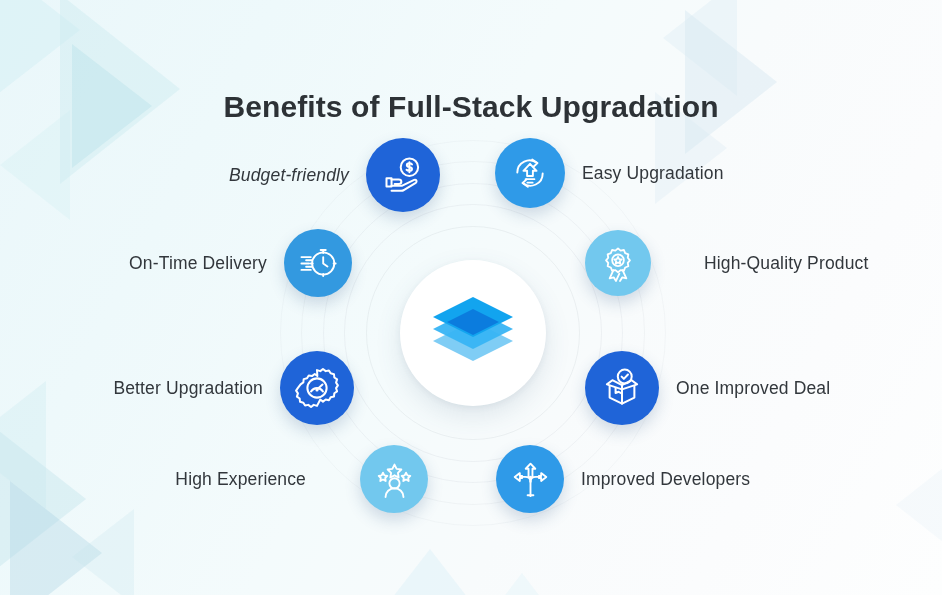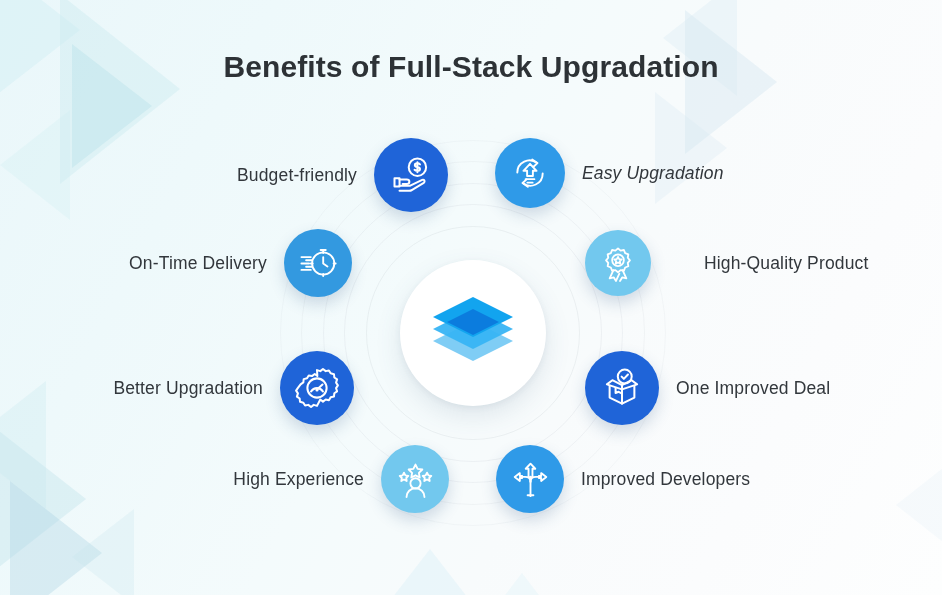--- a/index.html
+++ b/index.html
@@ -117,6 +117,7 @@
   .title .hl {
     position: relative;
     display: inline-block;
+    margin-top: 40px;
   }
   .title .hl::after {
     content: "";

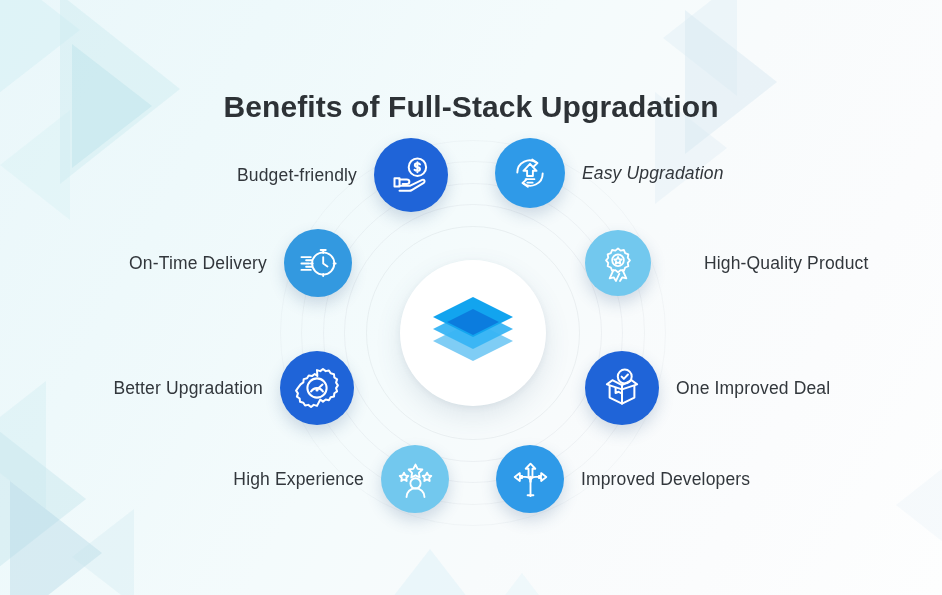--- a/index.html
+++ b/index.html
@@ -236,7 +236,7 @@
   </div>
 
   <div id="nodes-layer">
-      <div class="node left" style="left: 34px; top: 138px; width: 414px; height: 74px;">
+      <div class="node left" style="left: 26px; top: 138px; width: 414px; height: 74px; font-style: italic;">
         <span class="node-label">Budget-friendly</span>
         <div class="bubble" style="width: 74px; height: 74px; background: rgb(31, 100, 216);">
           <svg width="44" height="44" viewBox="0 0 48 48" aria-hidden="true">

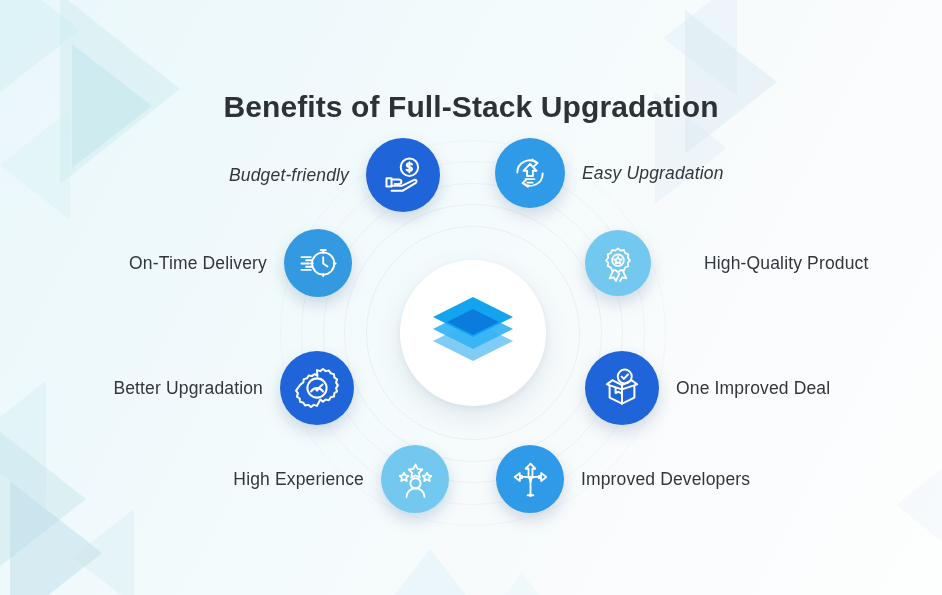--- a/index.html
+++ b/index.html
@@ -248,7 +248,7 @@
           </svg>
         </div>
       </div>
-      <div class="node right" style="left: 495px; top: 138px; width: 420px; height: 70px; font-style: italic;">
+      <div class="node right" style="left: 495px; top: 138px; width: 420px; height: 70px;">
         <div class="bubble" style="width: 70px; height: 70px; background: rgb(47, 154, 232);">
           <svg width="42" height="42" viewBox="0 0 48 48" aria-hidden="true">
             <path d="M9.5 23.5a14 14 0 0 1 22.6-11" fill="none" stroke="#fff" stroke-width="2.2" stroke-linecap="round" stroke-linejoin="round"></path>

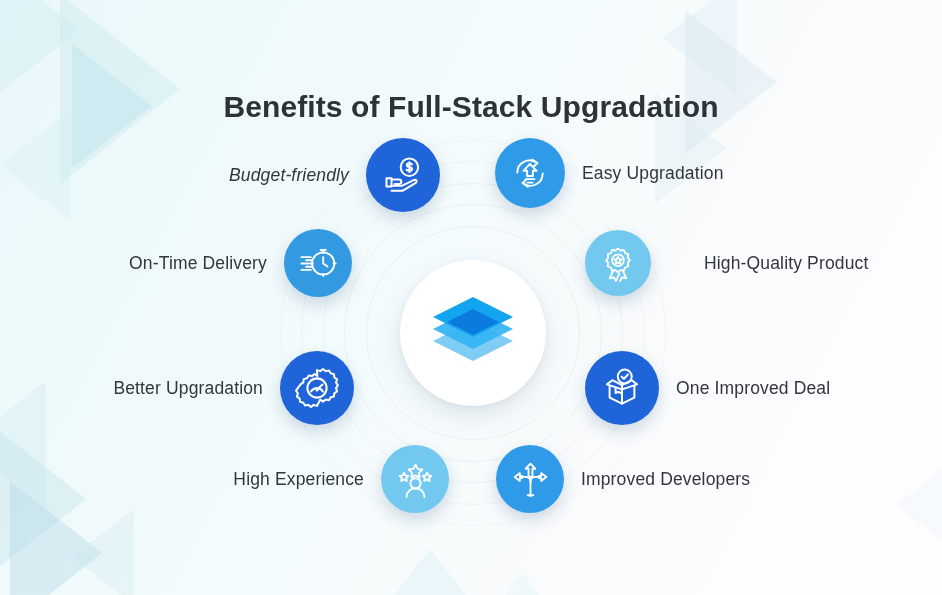--- a/index.html
+++ b/index.html
@@ -311,7 +311,7 @@
         </div>
         <span class="node-label">One Improved Deal</span>
       </div>
-      <div class="node left" style="left: 37px; top: 445px; width: 412px; height: 68px;">
+      <div class="node left" style="left: 16px; top: 445px; width: 412px; height: 68px; gap: 37px;">
         <span class="node-label">High Experience</span>
         <div class="bubble" style="width: 68px; height: 68px; background: rgb(114, 200, 238);">
           <svg width="41" height="41" viewBox="0 0 48 48" aria-hidden="true">

